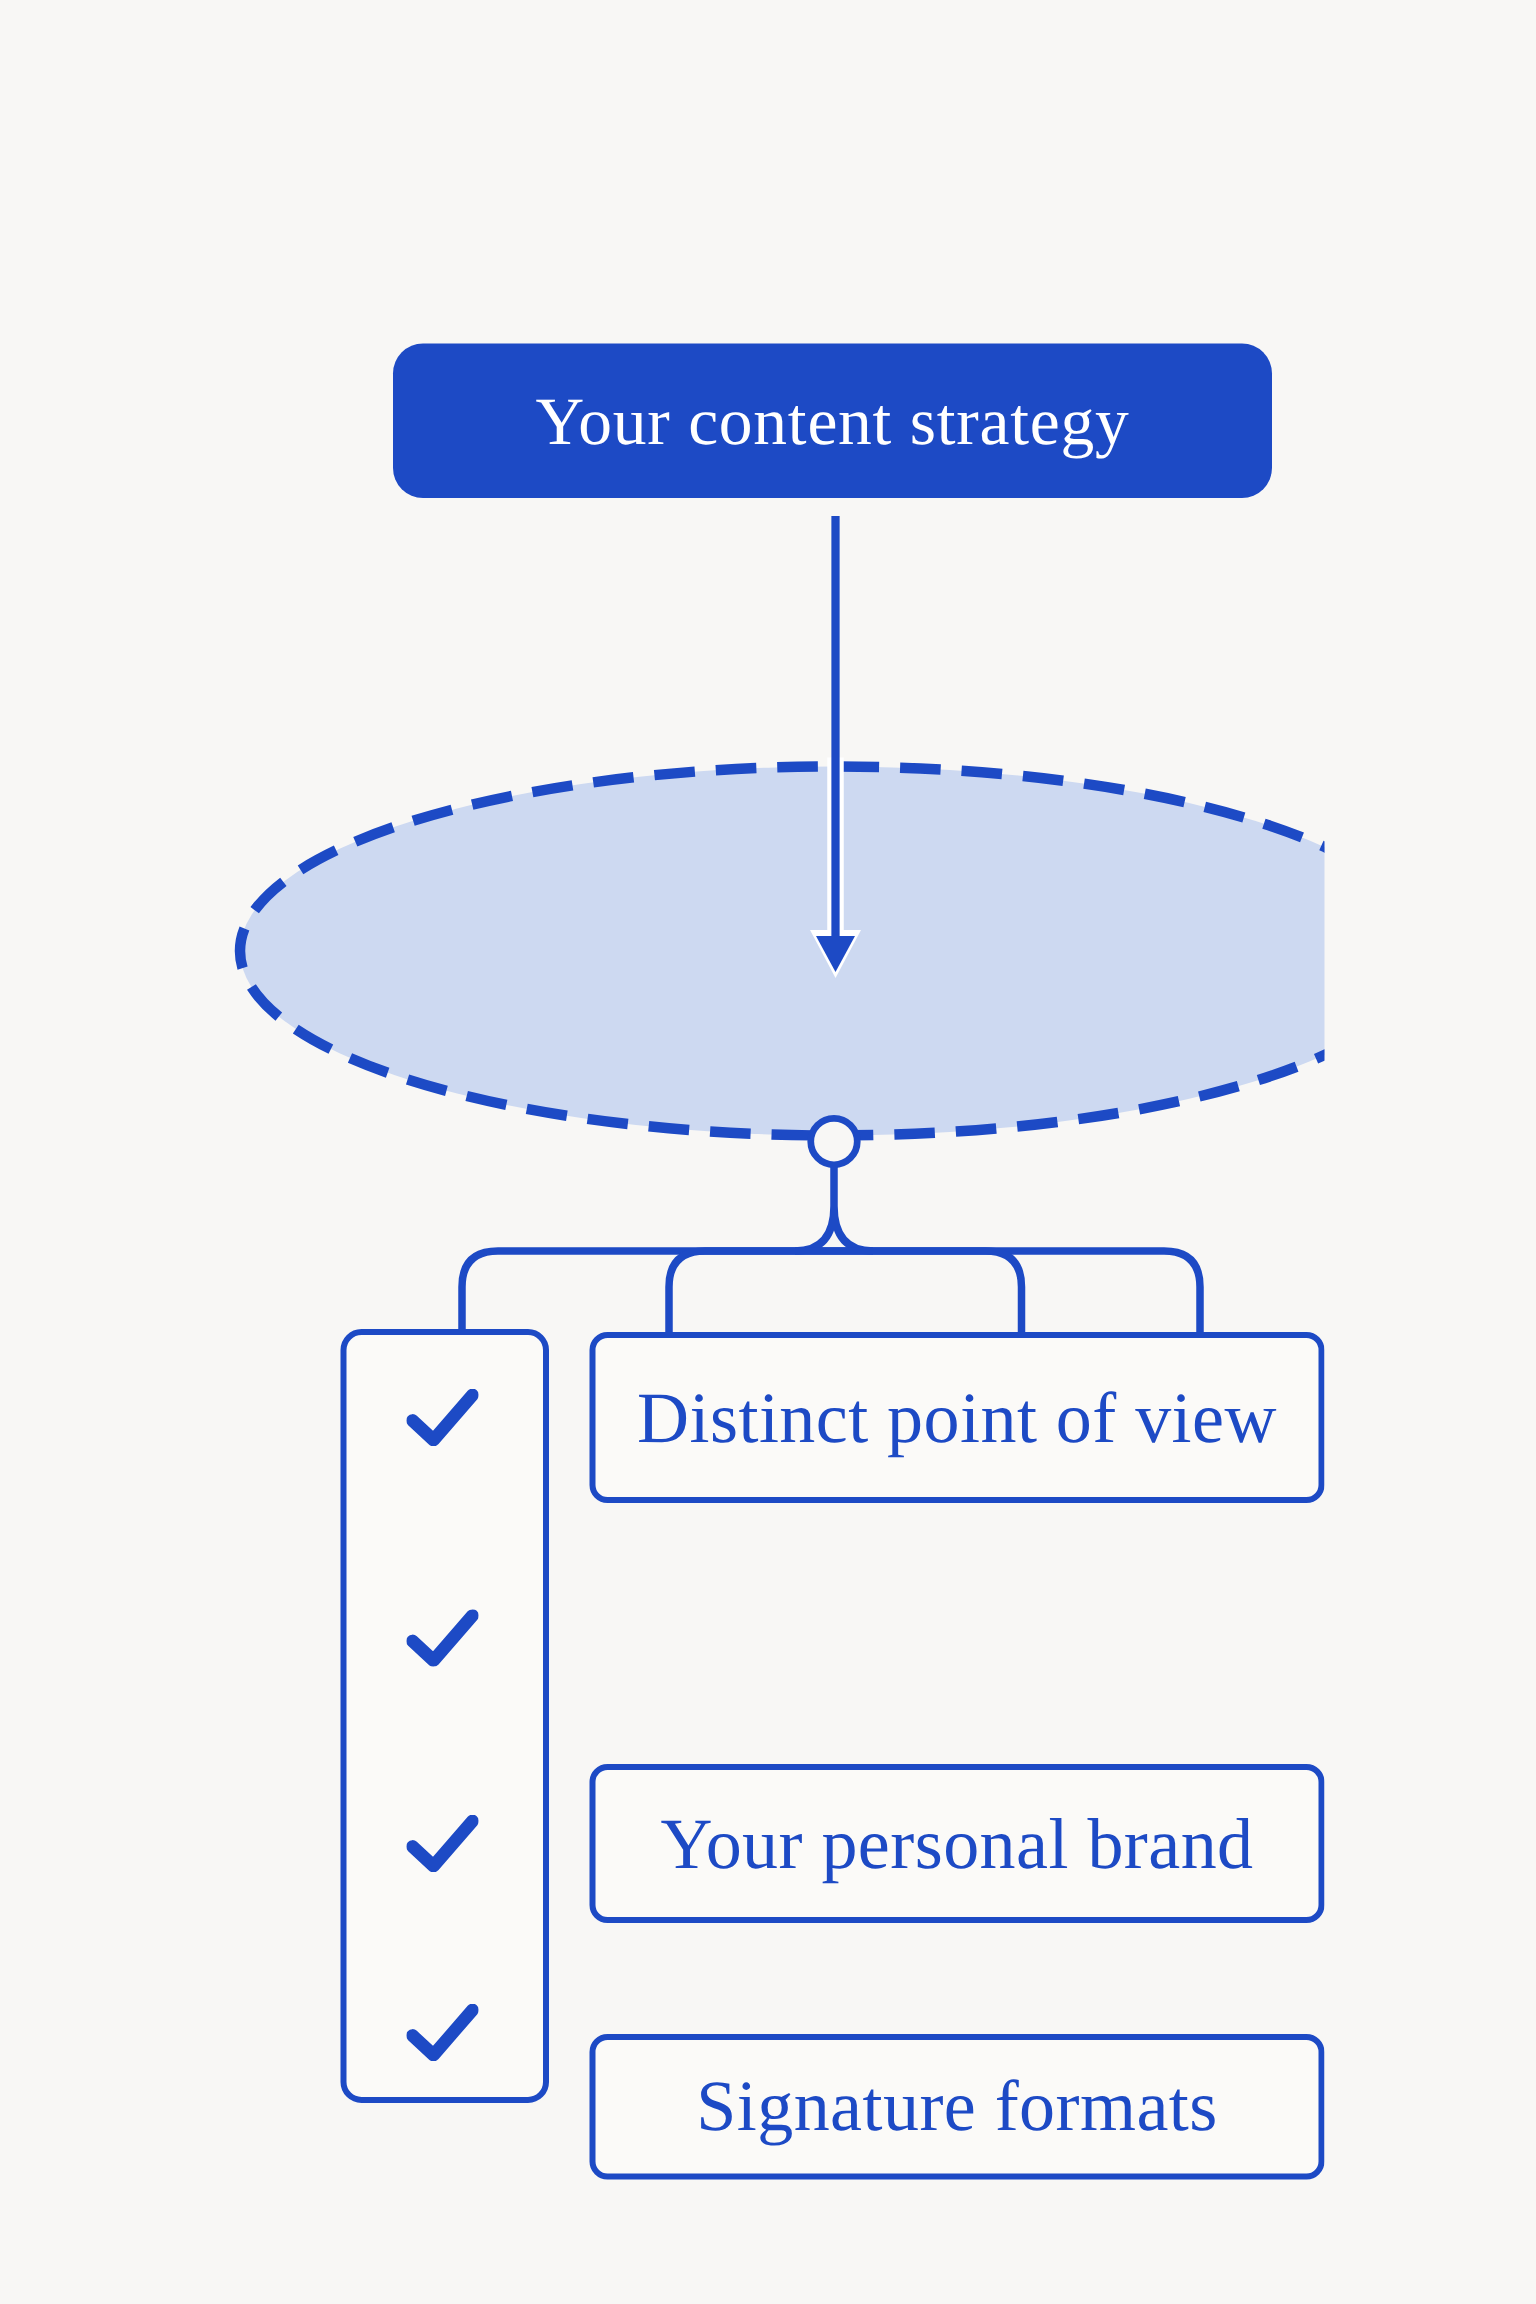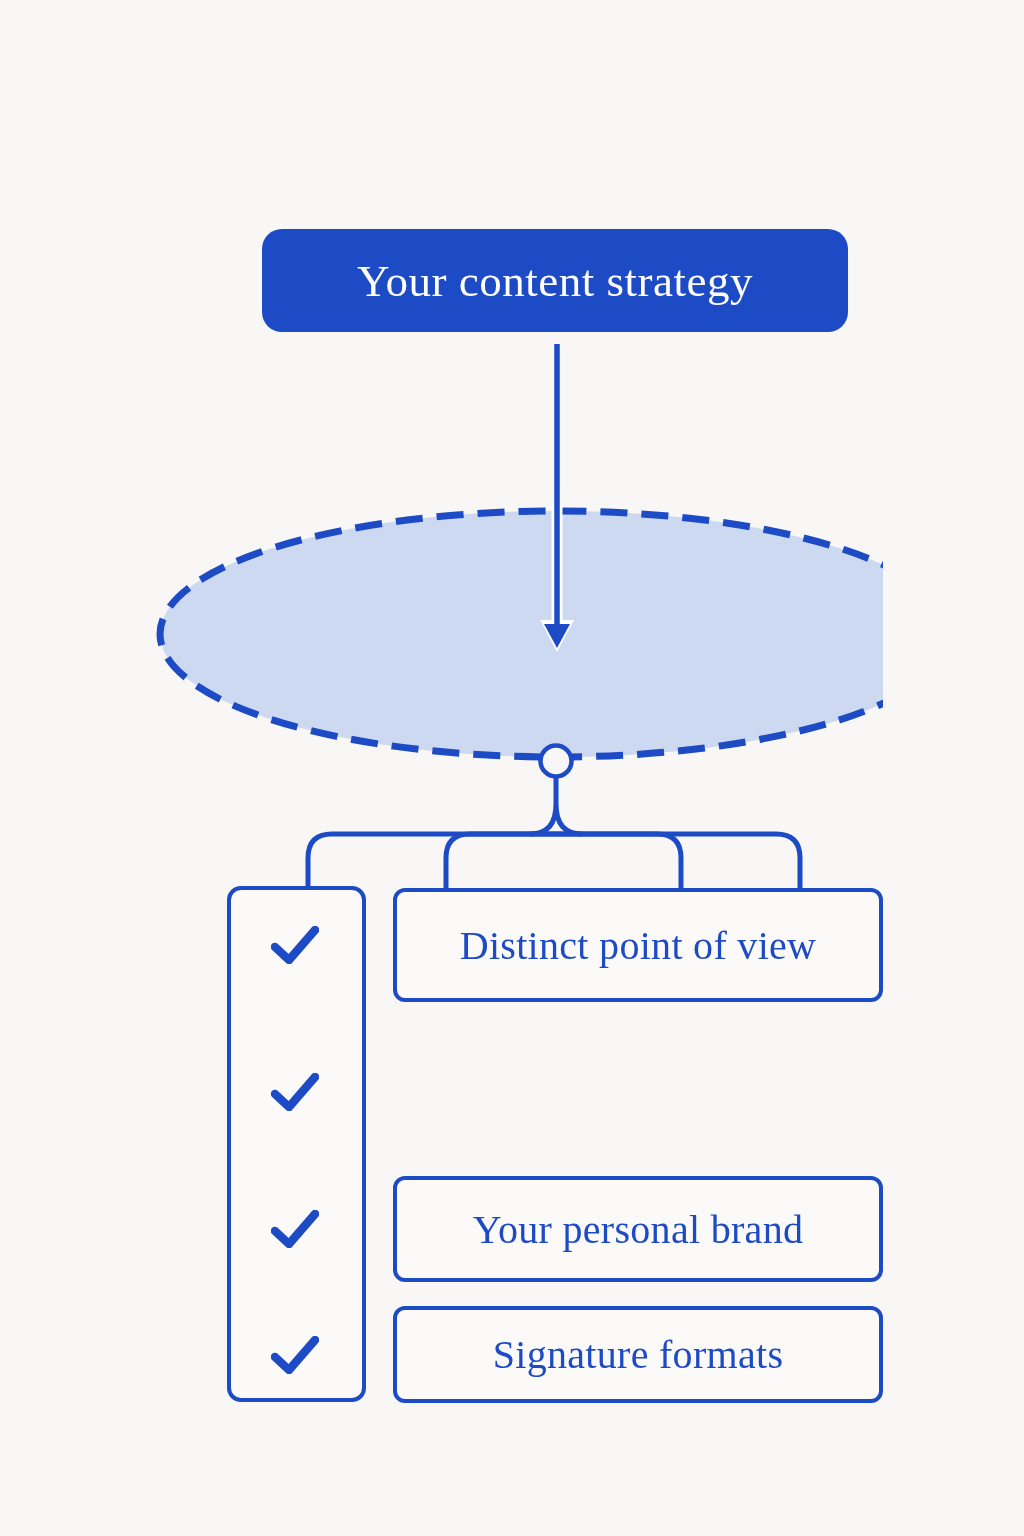--- a/index.html
+++ b/index.html
@@ -59,7 +59,7 @@
   }
   .branch-box span{
     color:var(--primary);
-    font-size:40px;font-weight:500;letter-spacing:.3px;
+    font-size:48px;font-weight:500;letter-spacing:.3px;
     white-space:nowrap;
   }
   .branch1{top:888px;height:114px;}

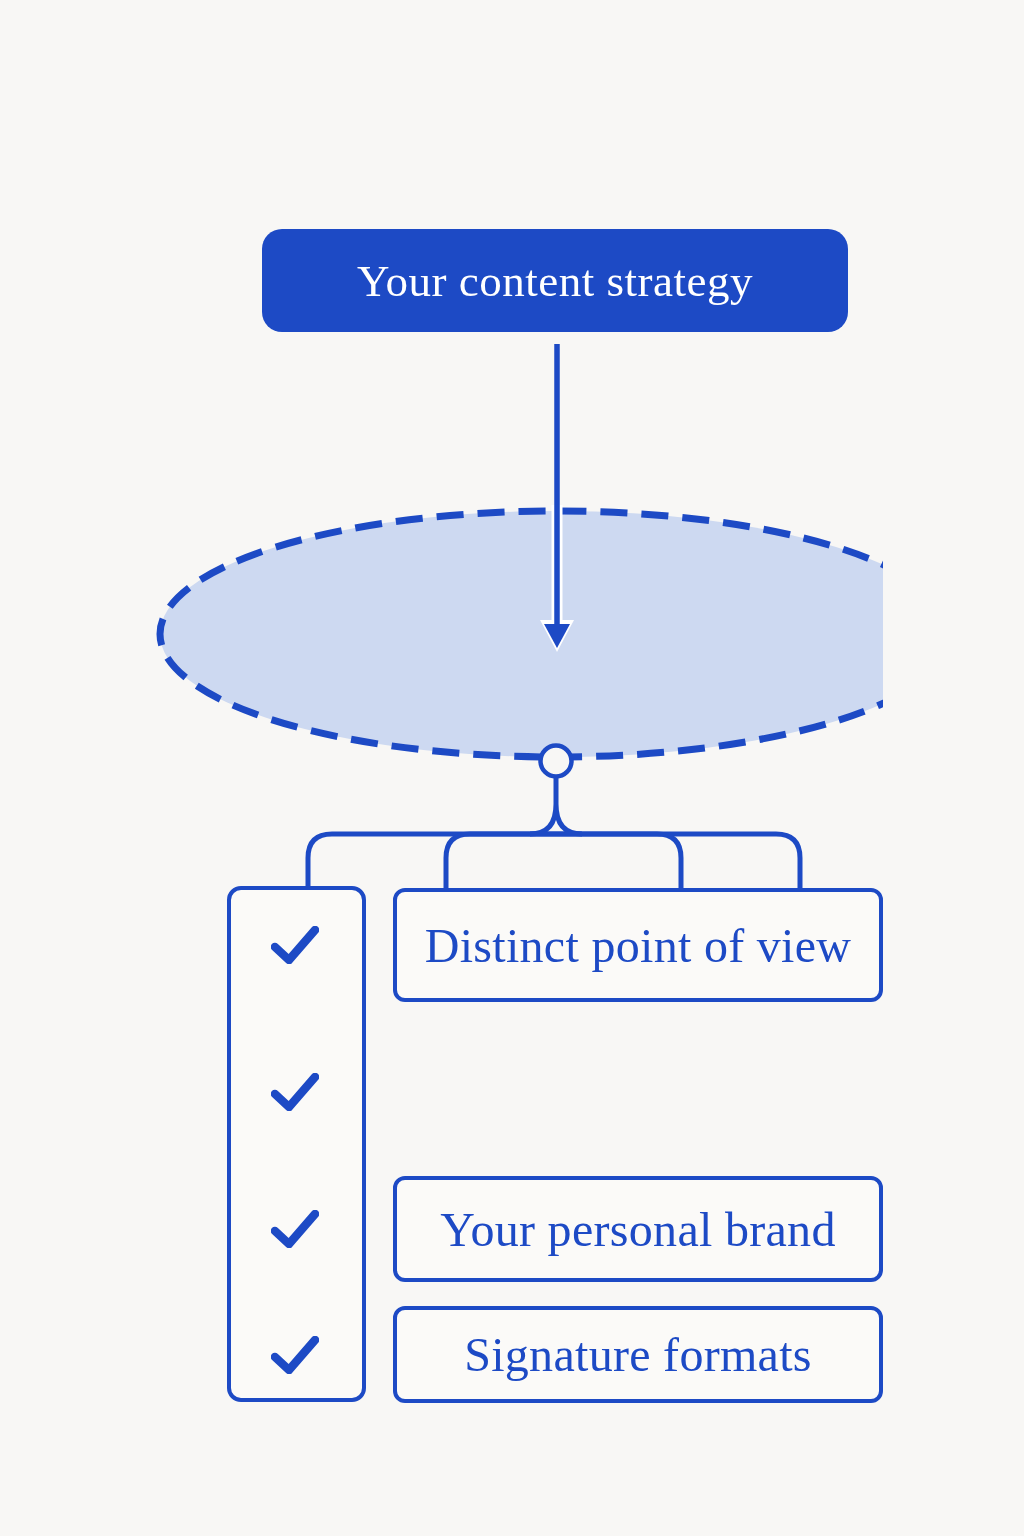--- a/index.html
+++ b/index.html
@@ -65,7 +65,7 @@
   .branch1{top:888px;height:114px;}
   .branch2{top:1036px;height:112px;}
   .branch3{top:1176px;height:106px;}
-  .branch4{top:1306px;height:97px;text-align:center;}
+  .branch4{top:1356px;height:97px;text-align:center;}
 </style>
 </head>
 <body>

